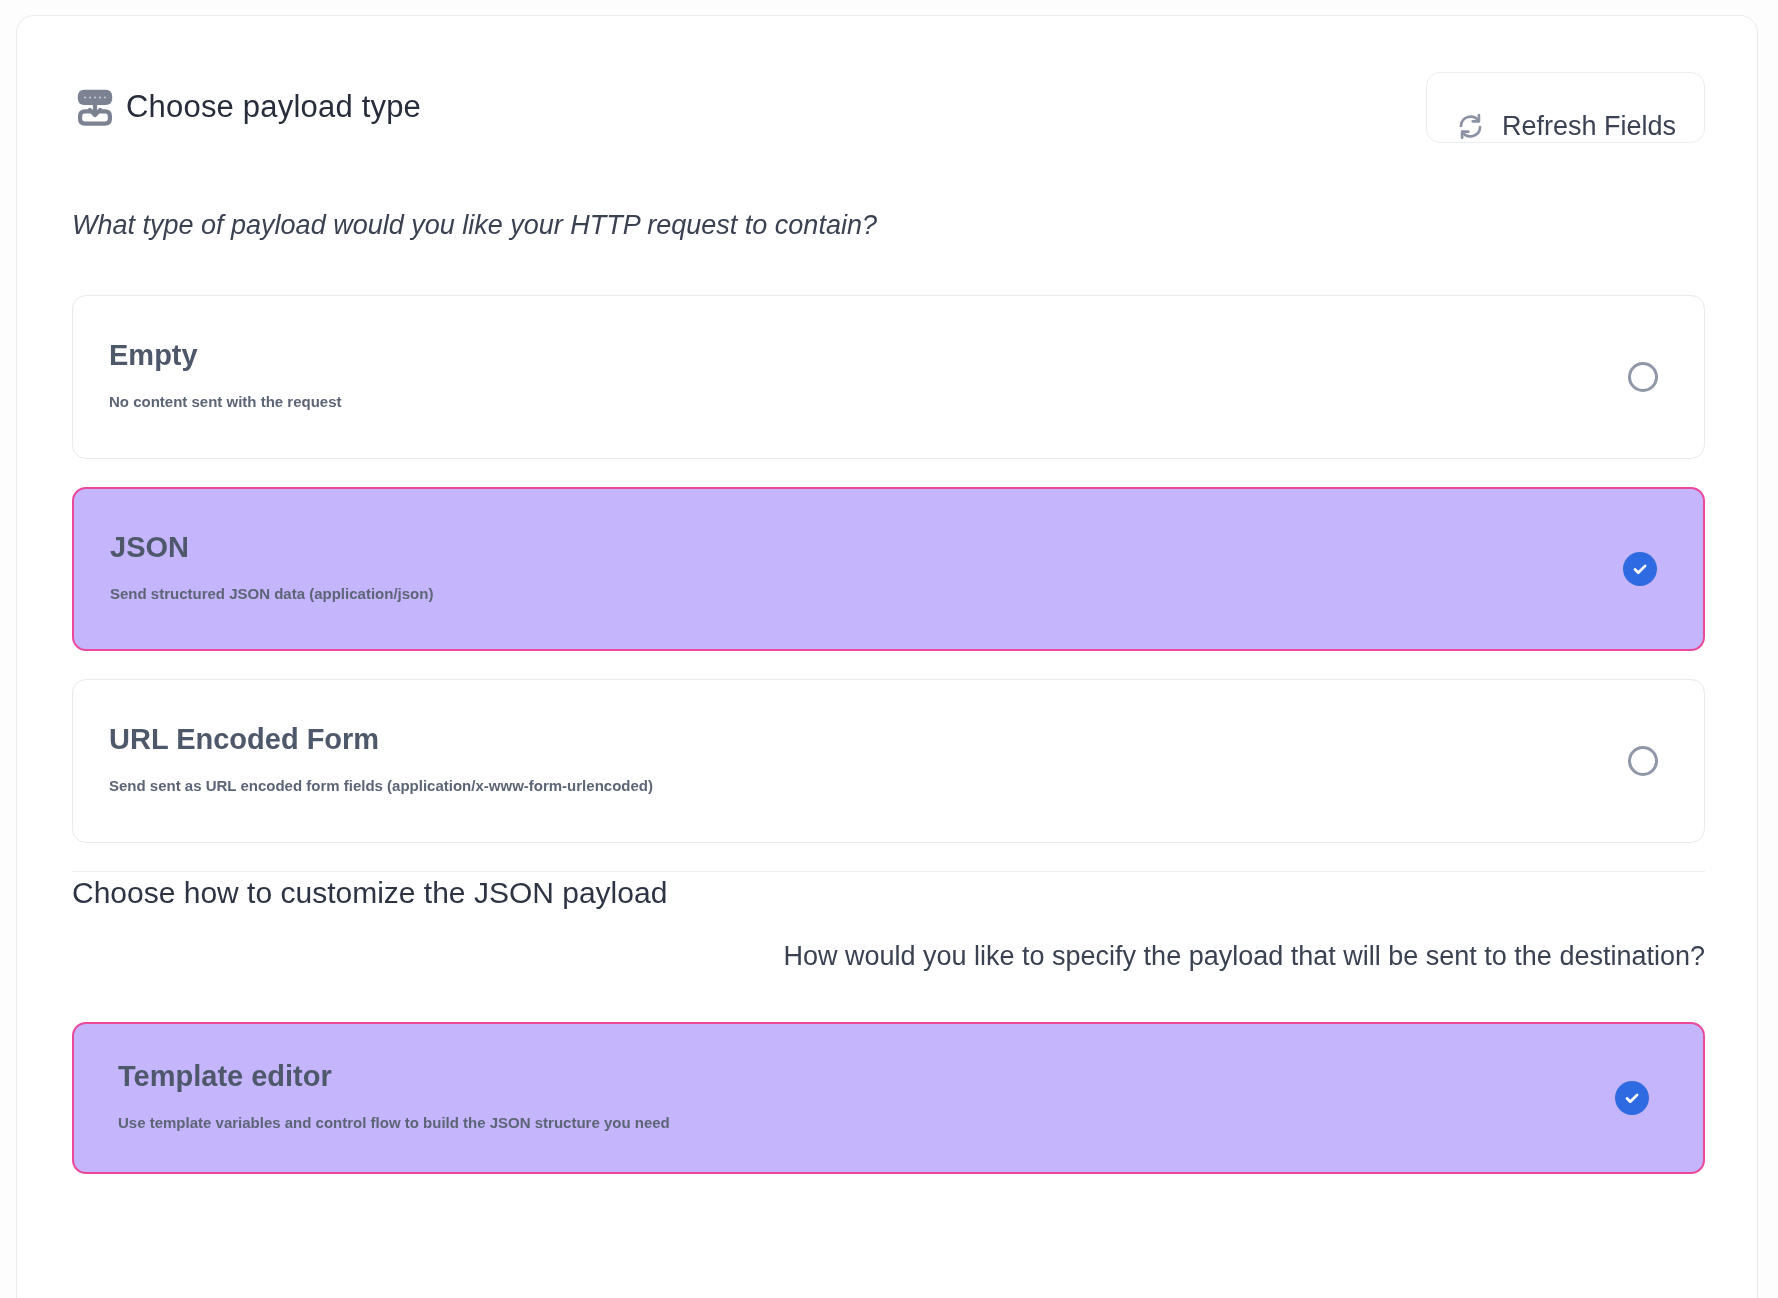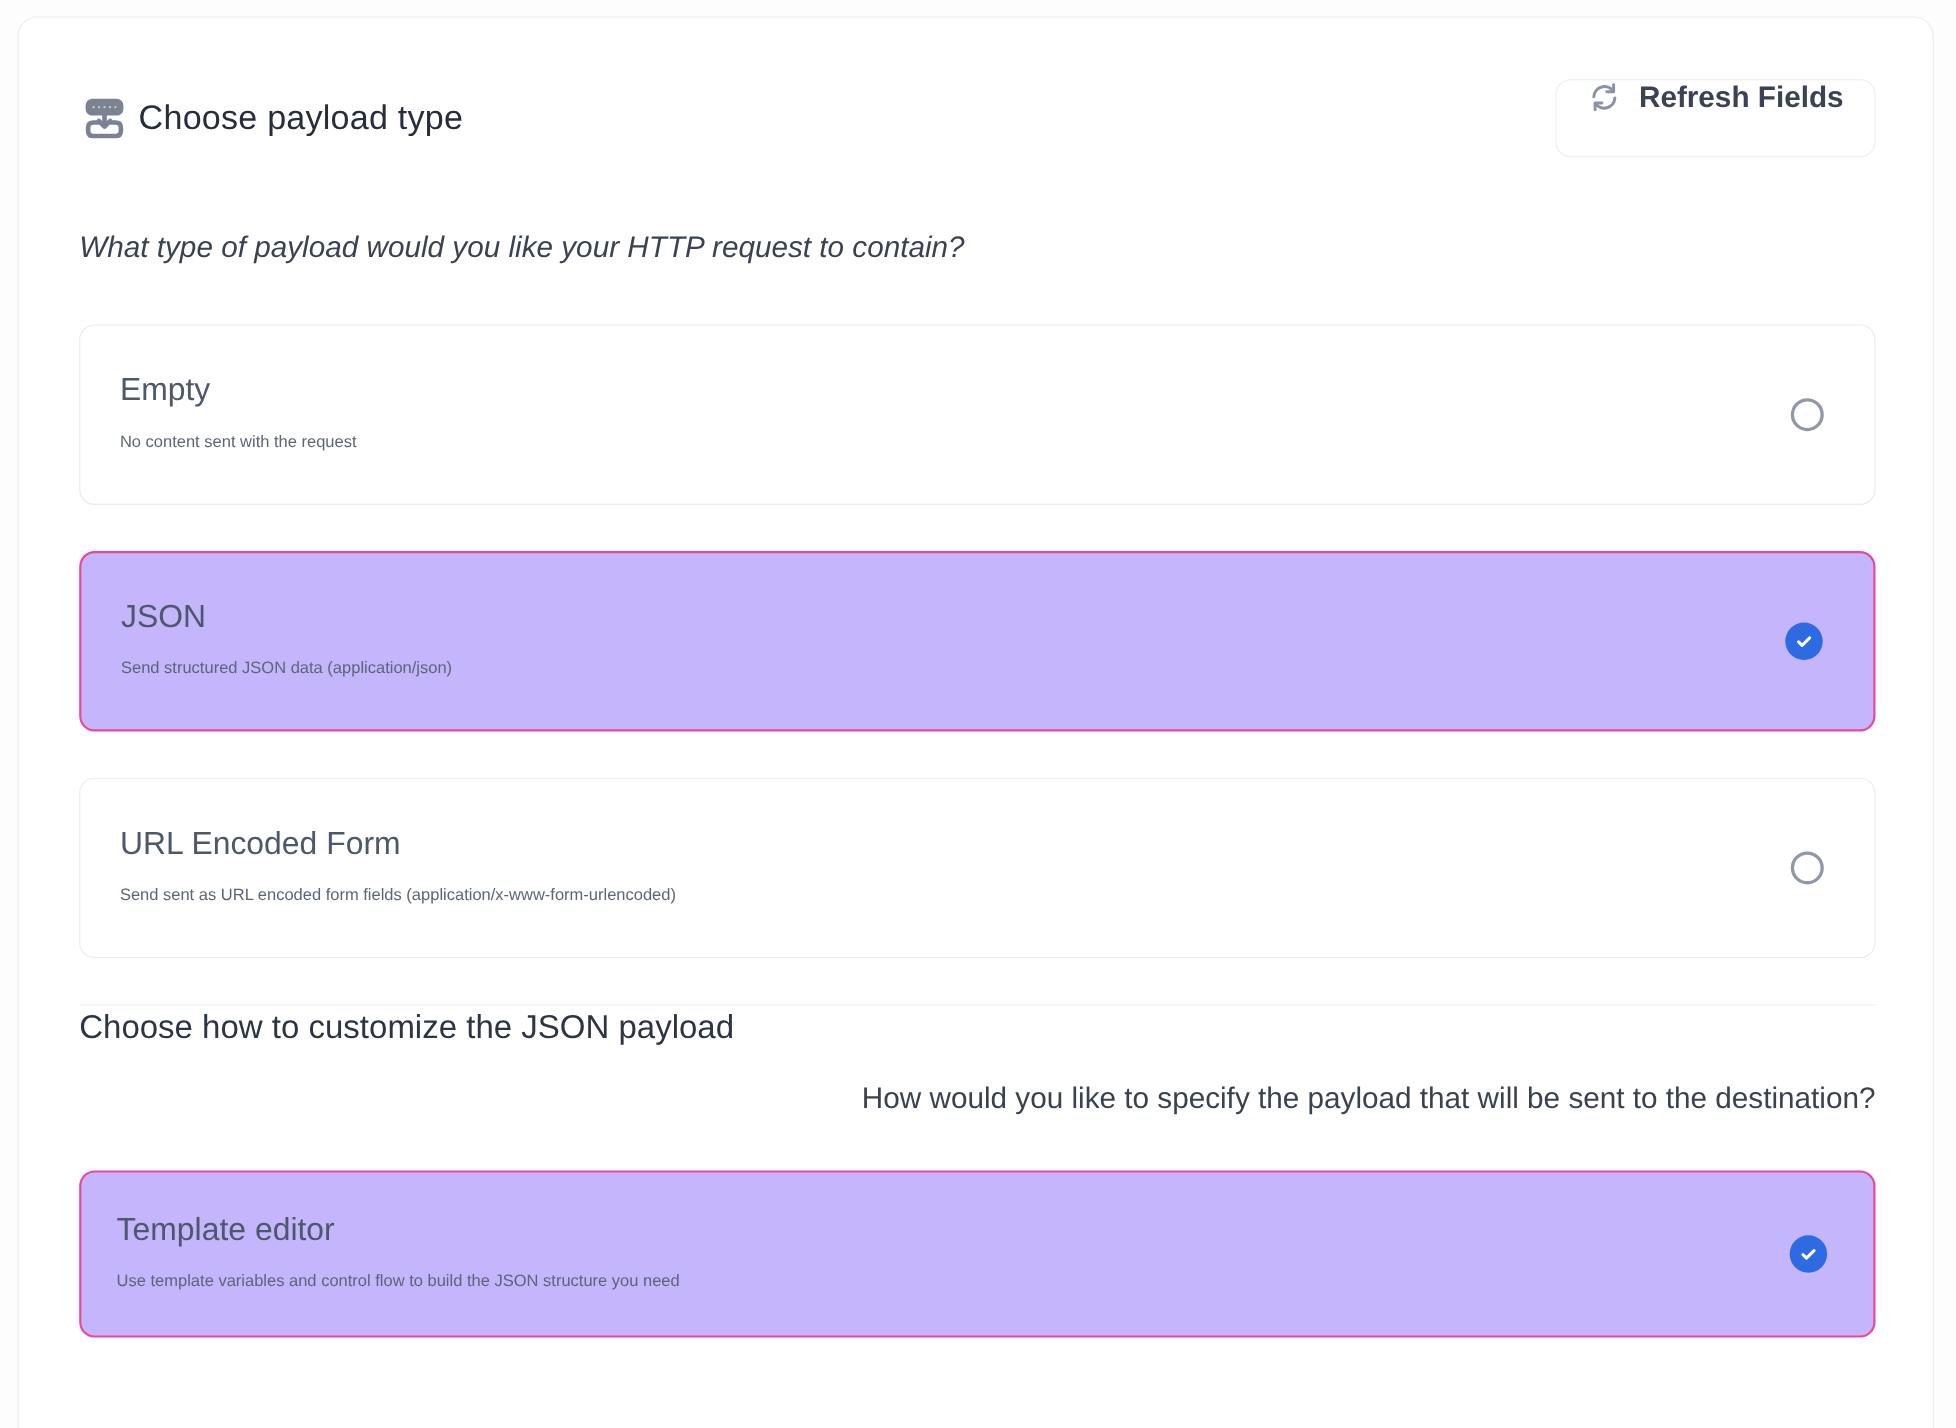--- a/index.html
+++ b/index.html
@@ -35,7 +35,7 @@
   }
   .refresh-btn {
     display: flex;
-    align-items: flex-start;
+    align-items: flex-end;
     gap: 16px;
     height: 71px;
     padding: 0 28px;
@@ -43,7 +43,7 @@
     border: 1px solid #ecedf1;
     border-radius: 14px;
     font-size: 27px;
-    font-weight: 700;
+    font-weight: 400;
     color: #3b4253;
     cursor: pointer;
     font-family: inherit;

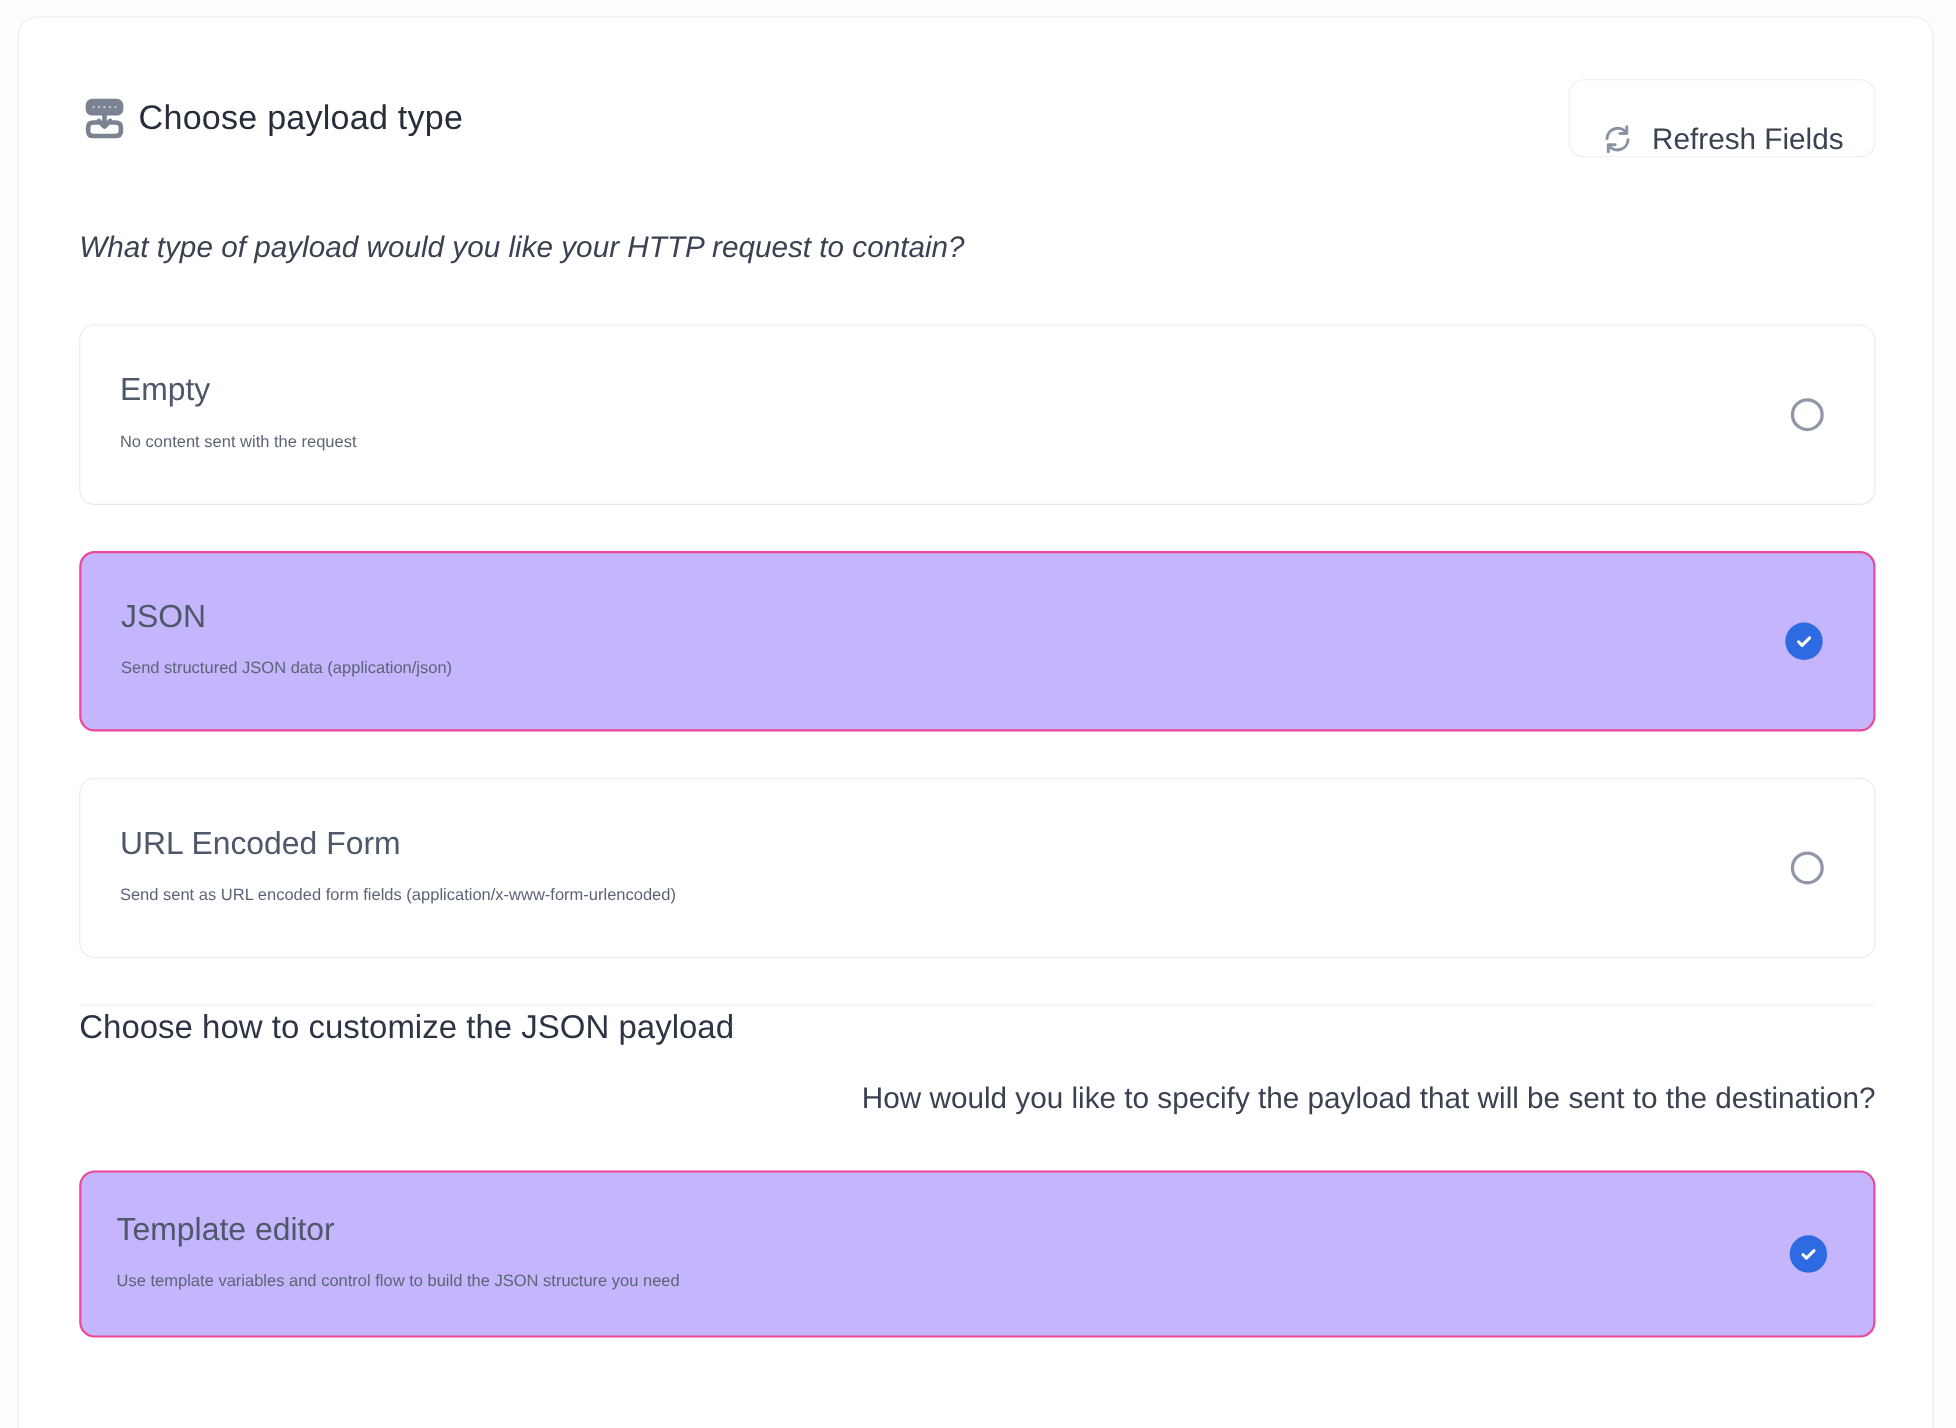--- a/index.html
+++ b/index.html
@@ -67,8 +67,9 @@
     background: #ffffff;
     border: 1.5px solid #e9eaee;
     border-radius: 14px;
-    margin-bottom: 42px;
+    margin-bottom: 28px;
     cursor: pointer;
+    font-weight: bold;
   }
   .option-card.selected {
     background: #c4b5fd;

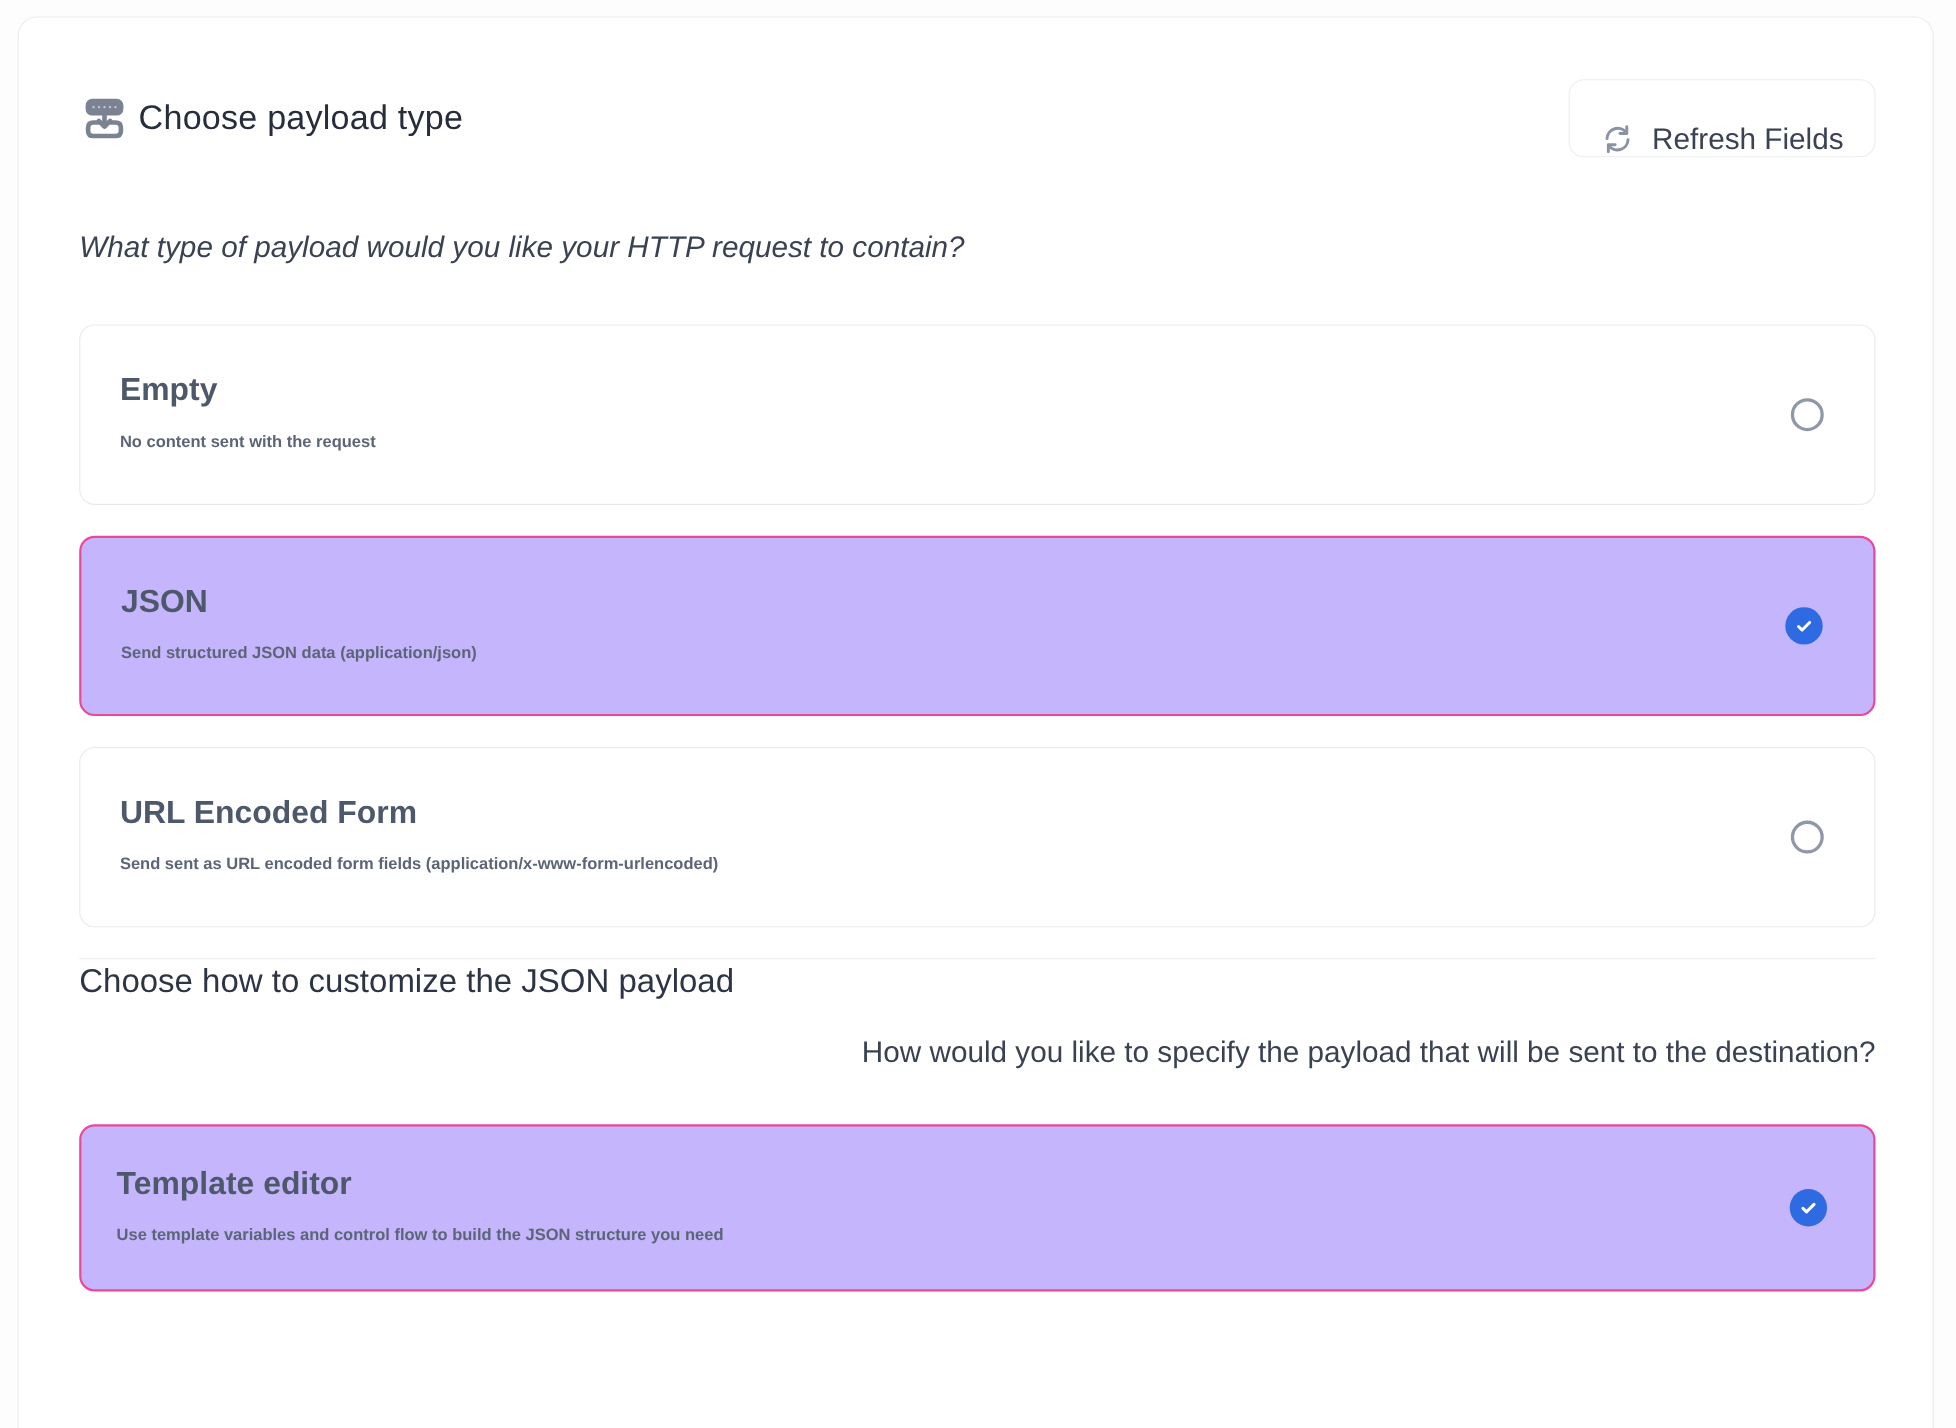--- a/index.html
+++ b/index.html
@@ -75,7 +75,7 @@
     background: #c4b5fd;
     border: 2px solid #ec4899;
   }
-  .option-card.compact { min-height: 152px; padding: 34px 32px; }
+  .option-card.compact { min-height: 152px; padding: 34px 44px; }
   .option-title {
     font-size: 29px;
     color: #4e586b;

